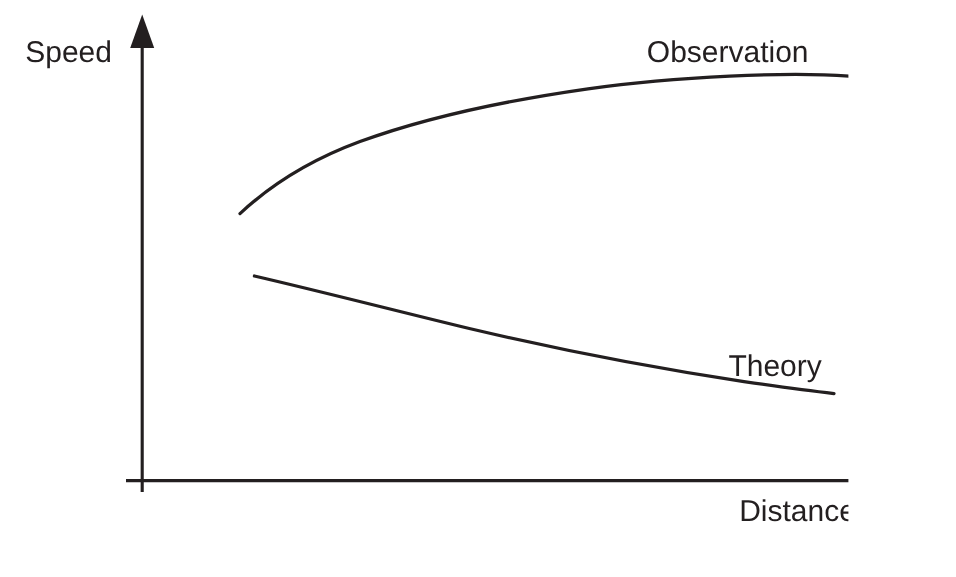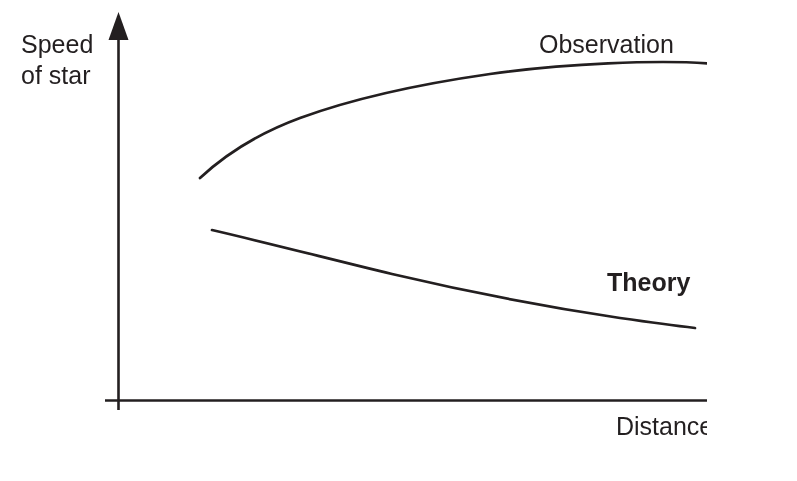--- a/index.html
+++ b/index.html
@@ -88,7 +88,7 @@
              C 655,323 678,326 695,328"></path>
   </svg>
 
-  <div class="label" id="y-axis-label"><span>Speed</span><br><span>of star</span></div>
+  <div class="label" id="y-axis-label"><span>Speed</span><br></div>
 
   <div class="label" id="x-axis-label"><span>Distance</span><br></div>
 

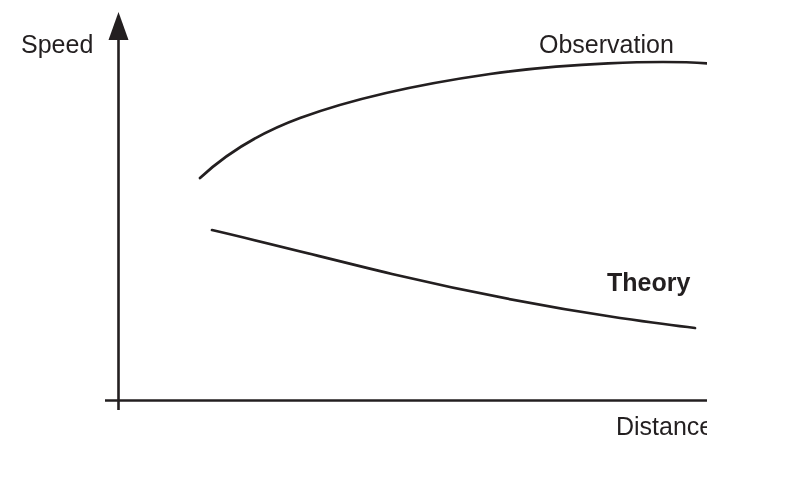--- a/index.html
+++ b/index.html
@@ -60,8 +60,7 @@
   }
   #theory-label {
     left: 607px;
-    top: 267px;
-    font-weight: bold;
+    top: 290px;
   }
 </style>
 </head>

